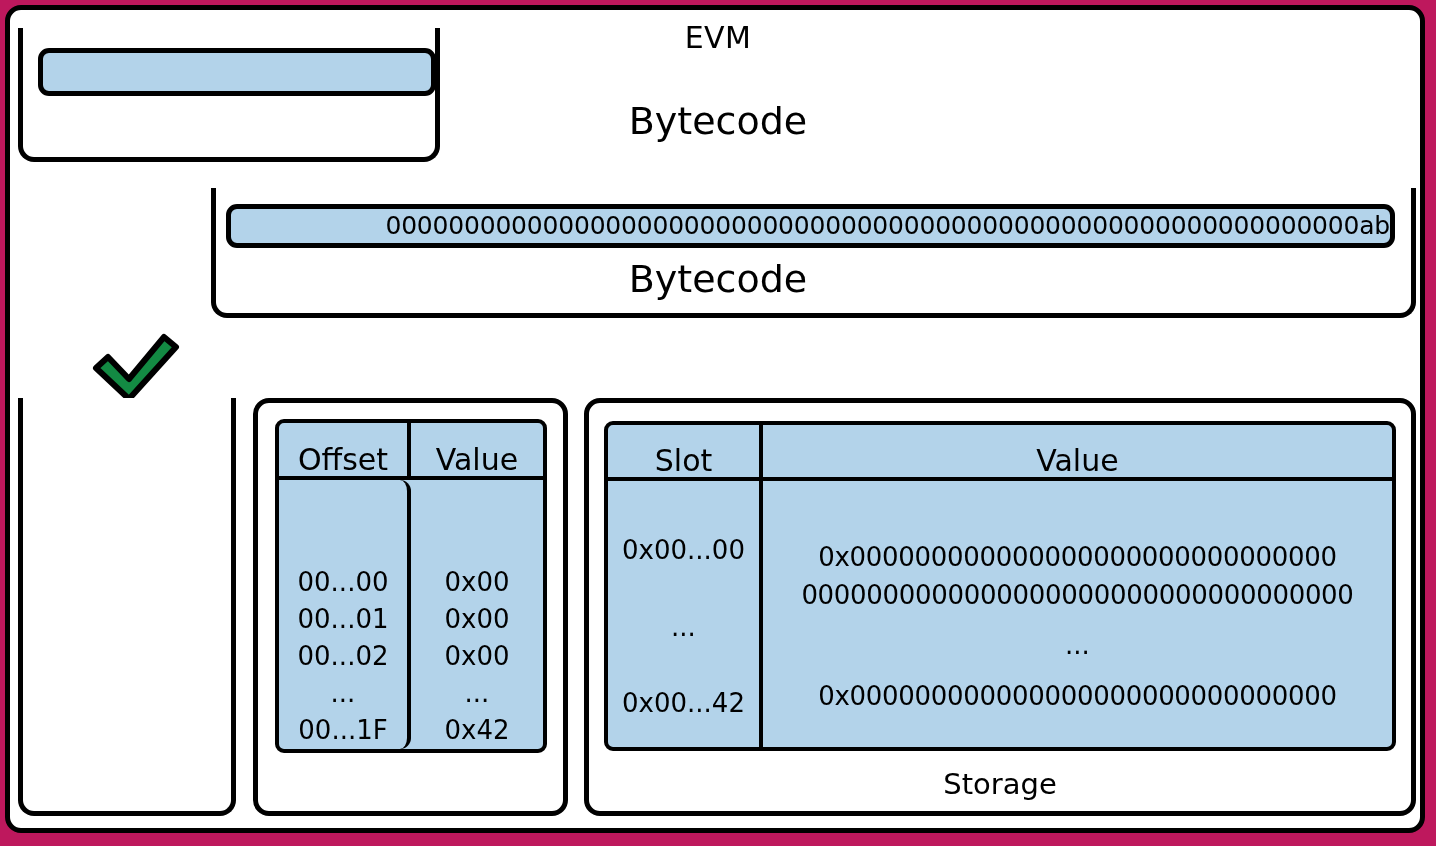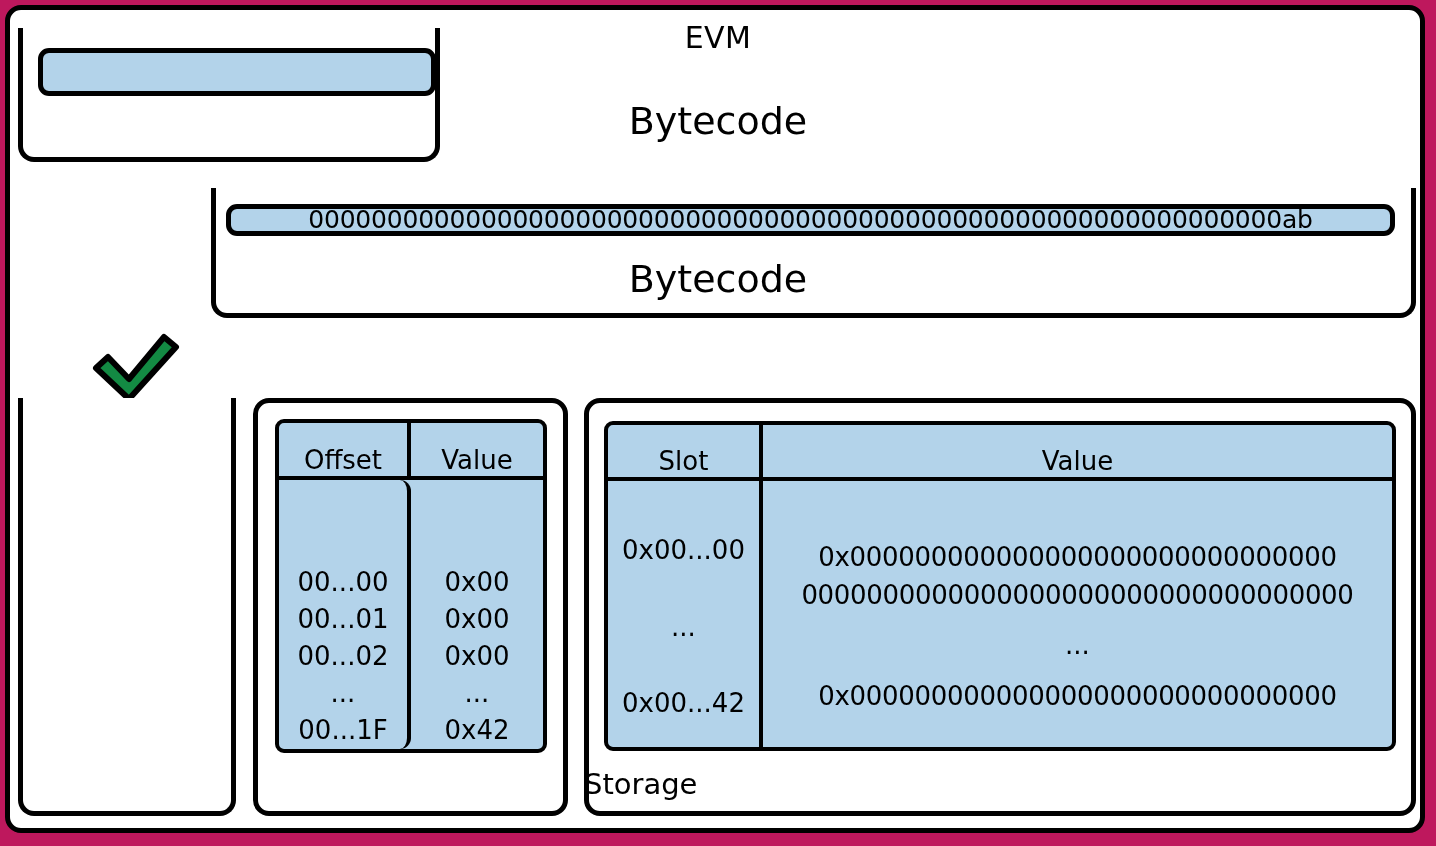--- a/index.html
+++ b/index.html
@@ -99,10 +99,10 @@
     left: 226px;
     top: 204px;
     width: 1169px;
-    height: 32px;
-    display: flex;
-    align-items: center;
-    justify-content: center;
+    height: 44px;
+    display: flex;
+    align-items: center;
+    justify-content: flex-end;
     overflow: hidden;
   }
   #calldata-bar .hexstring {

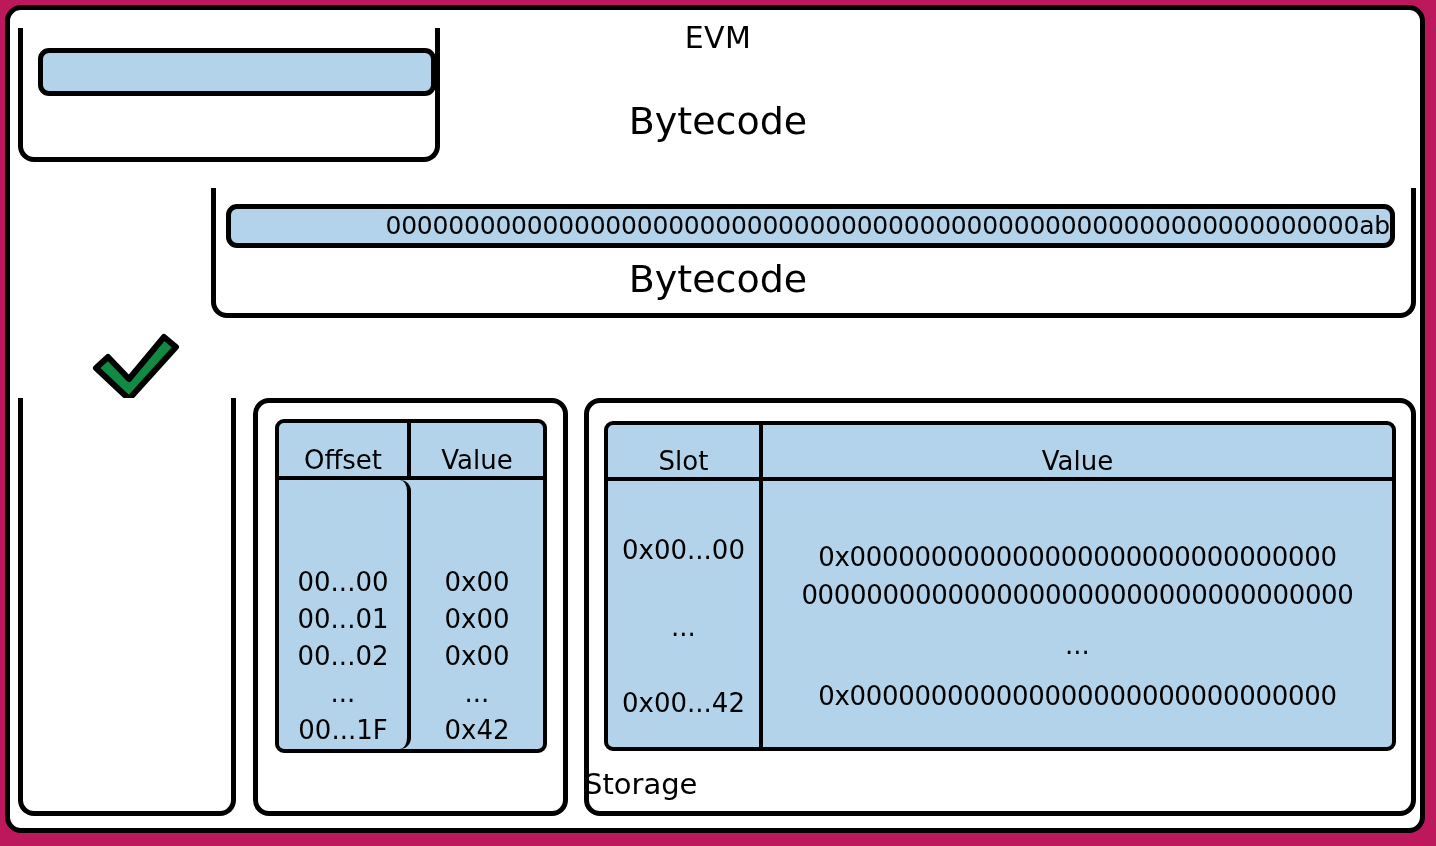--- a/index.html
+++ b/index.html
@@ -198,7 +198,7 @@
     border-radius: 11px;
   }
   .th-text {
-    font-size: 26px;
+    font-size: 30px;
     line-height: 30px;
     margin-top: 20px;
   }

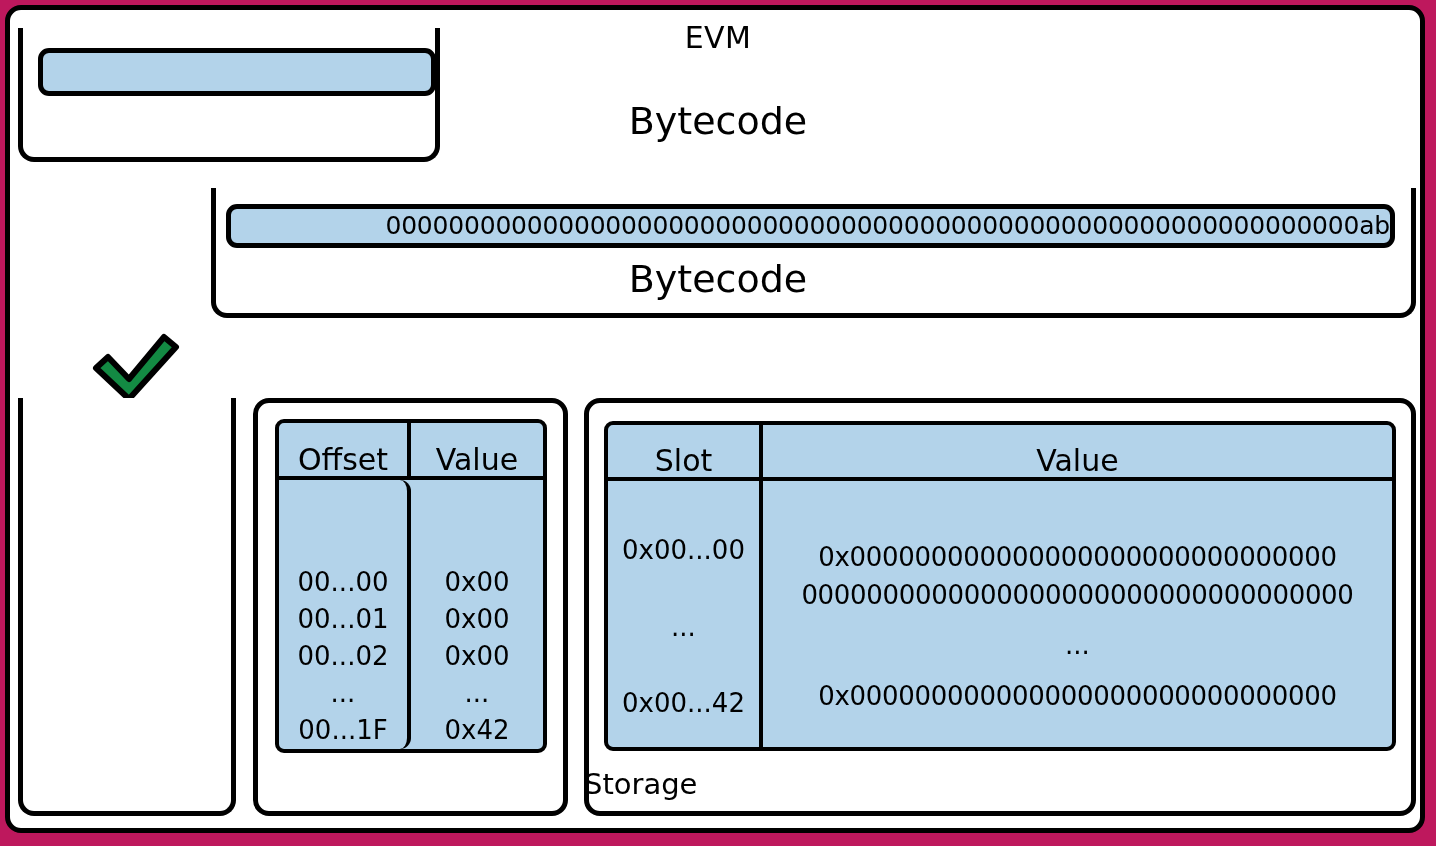--- a/index.html
+++ b/index.html
@@ -232,6 +232,7 @@
     left: 584px;
     top: 767px;
     width: 832px;
+    text-align: center;
     font-size: 29px;
     line-height: 34px;
   }

